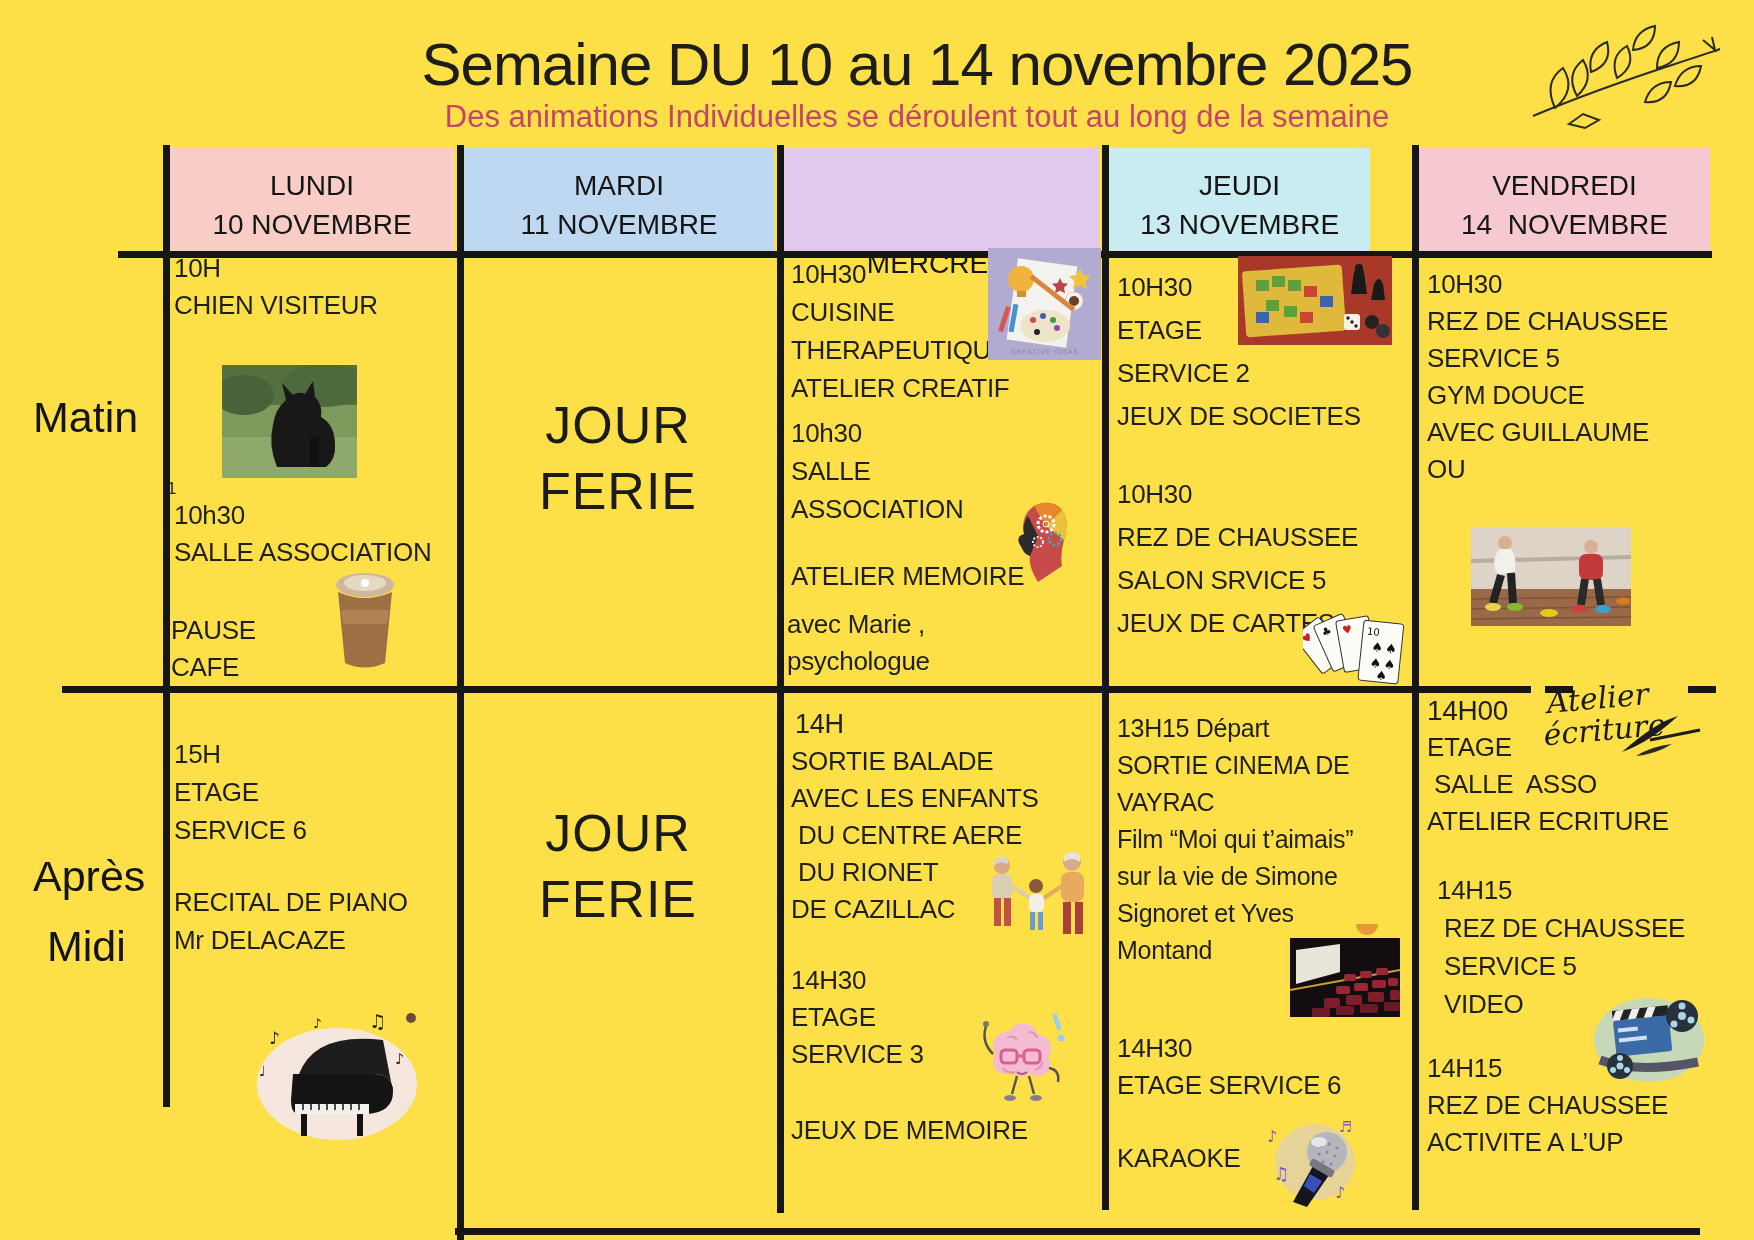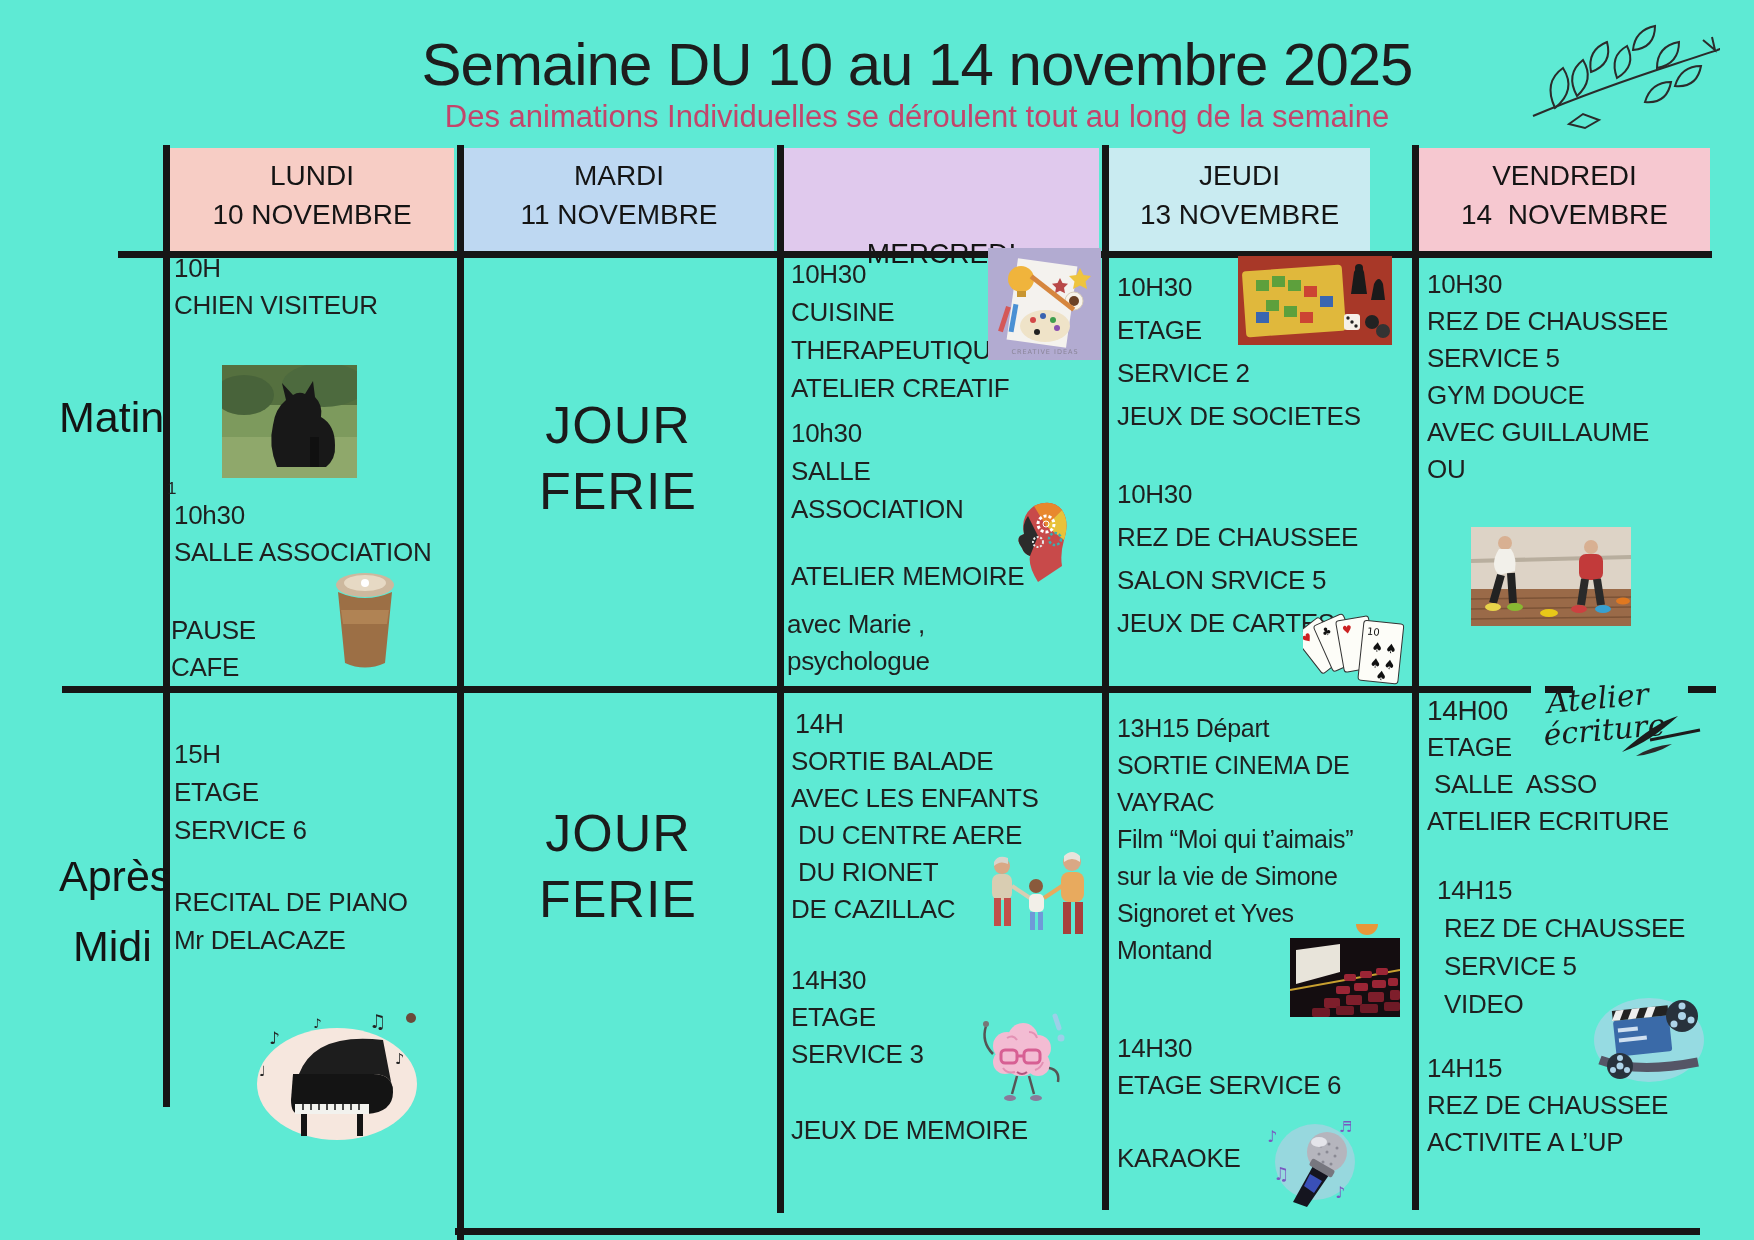--- a/index.html
+++ b/index.html
@@ -3,7 +3,7 @@
 <meta charset="utf-8">
 <style>
   html,body{margin:0;padding:0;background:#ffffff;}
-  .page{position:relative;width:1754px;height:1240px;background:#5eead4;overflow:hidden;
+  .page{position:relative;width:1754px;height:1240px;background:#fde047;overflow:hidden;
         font-family:"Liberation Sans", sans-serif;color:#1f1f1f;}
   .abs{position:absolute;}
   .vline{position:absolute;width:7px;background:#161616;}

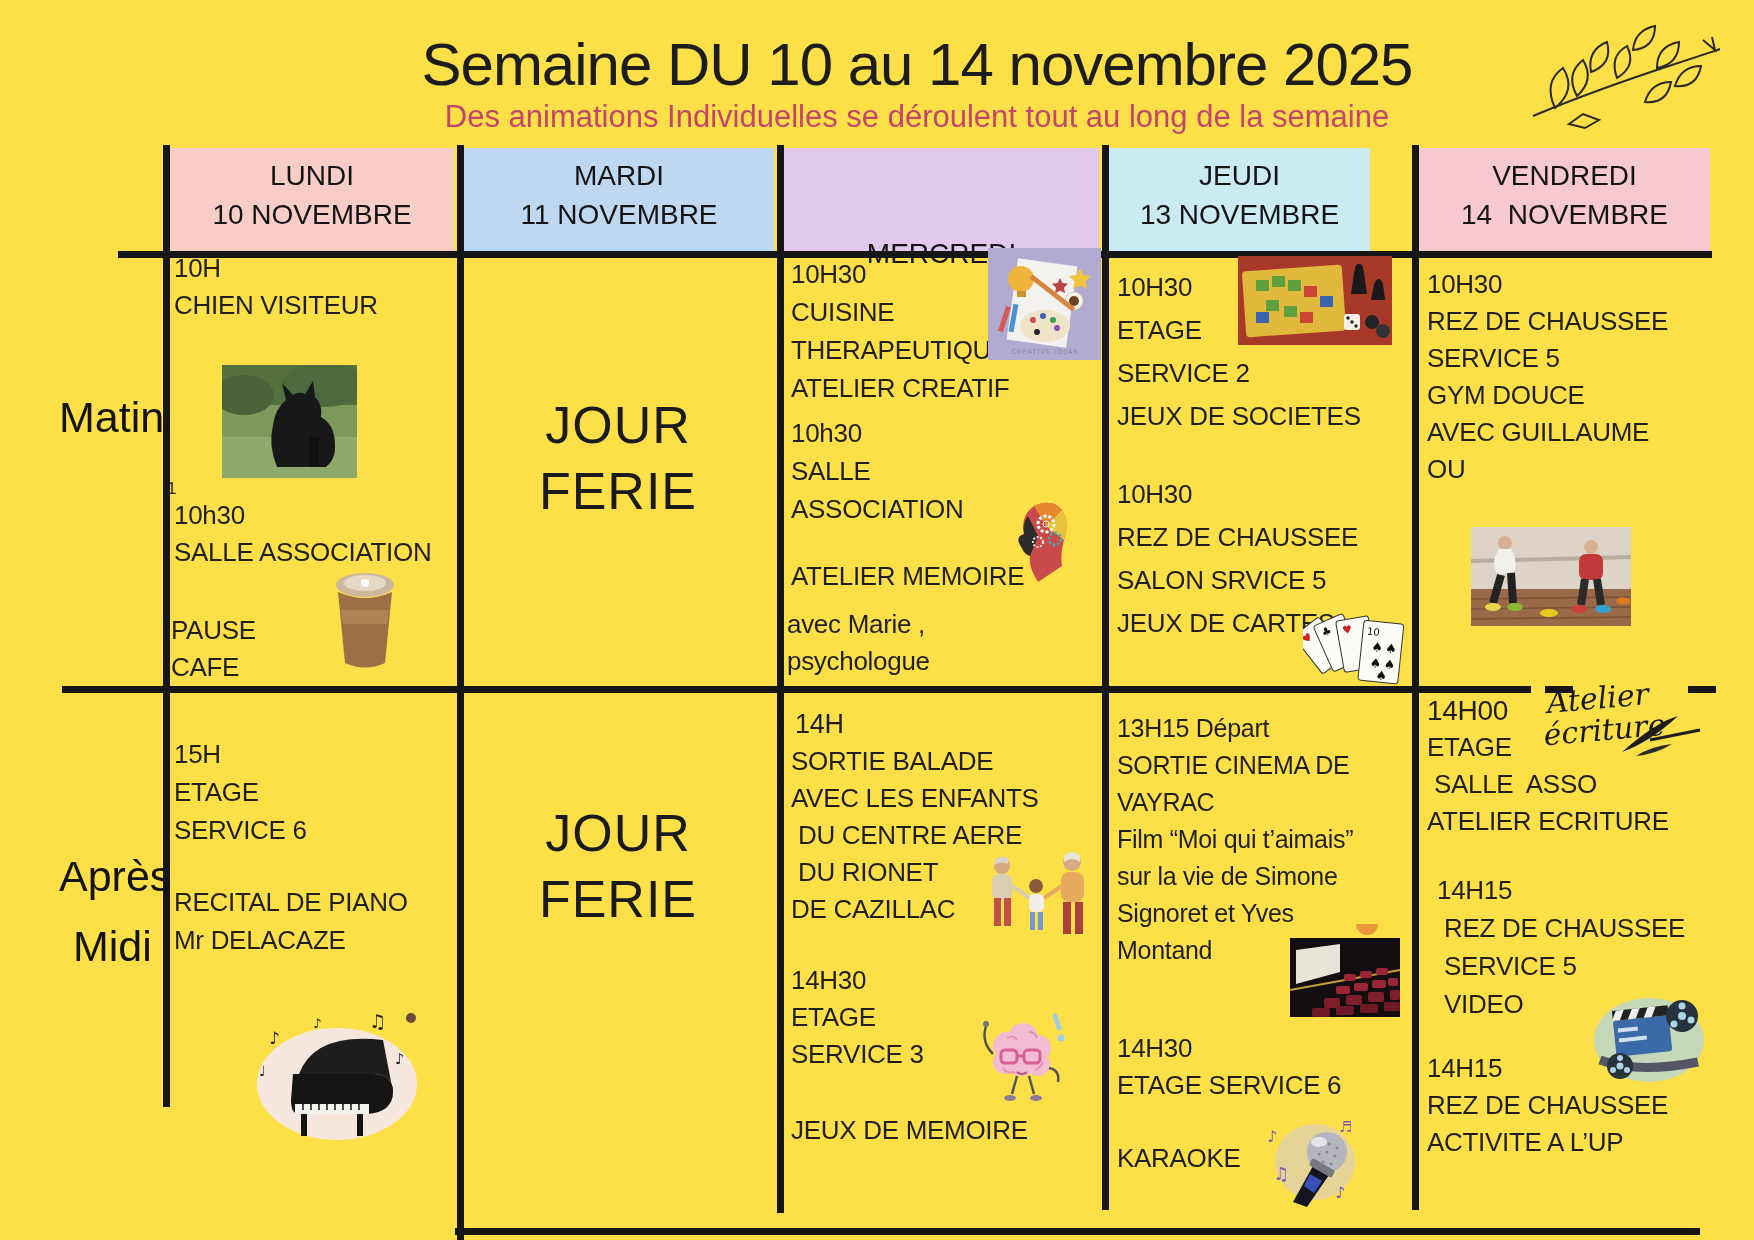--- a/index.html
+++ b/index.html
@@ -12,7 +12,7 @@
          font-size:60px;letter-spacing:-1px;color:#1d1d1d;}
   .subtitle{position:absolute;left:252px;top:99px;width:1330px;text-align:center;font-size:31px;}
   .hdr{position:absolute;top:148px;height:103px;box-sizing:border-box;text-align:center;
-       font-size:28px;line-height:39px;padding-top:8px;color:#141414;}
+       font-size:28px;line-height:39px;padding-top:18px;color:#141414;}
   .blk{position:absolute;font-size:26px;line-height:37px;letter-spacing:-0.3px;color:#1f1f1f;}
   .blk .tl,.blk div{white-space:pre-wrap;}
   .lh38{line-height:38px;} .lh43{line-height:43px;} .fs25{font-size:25px;}

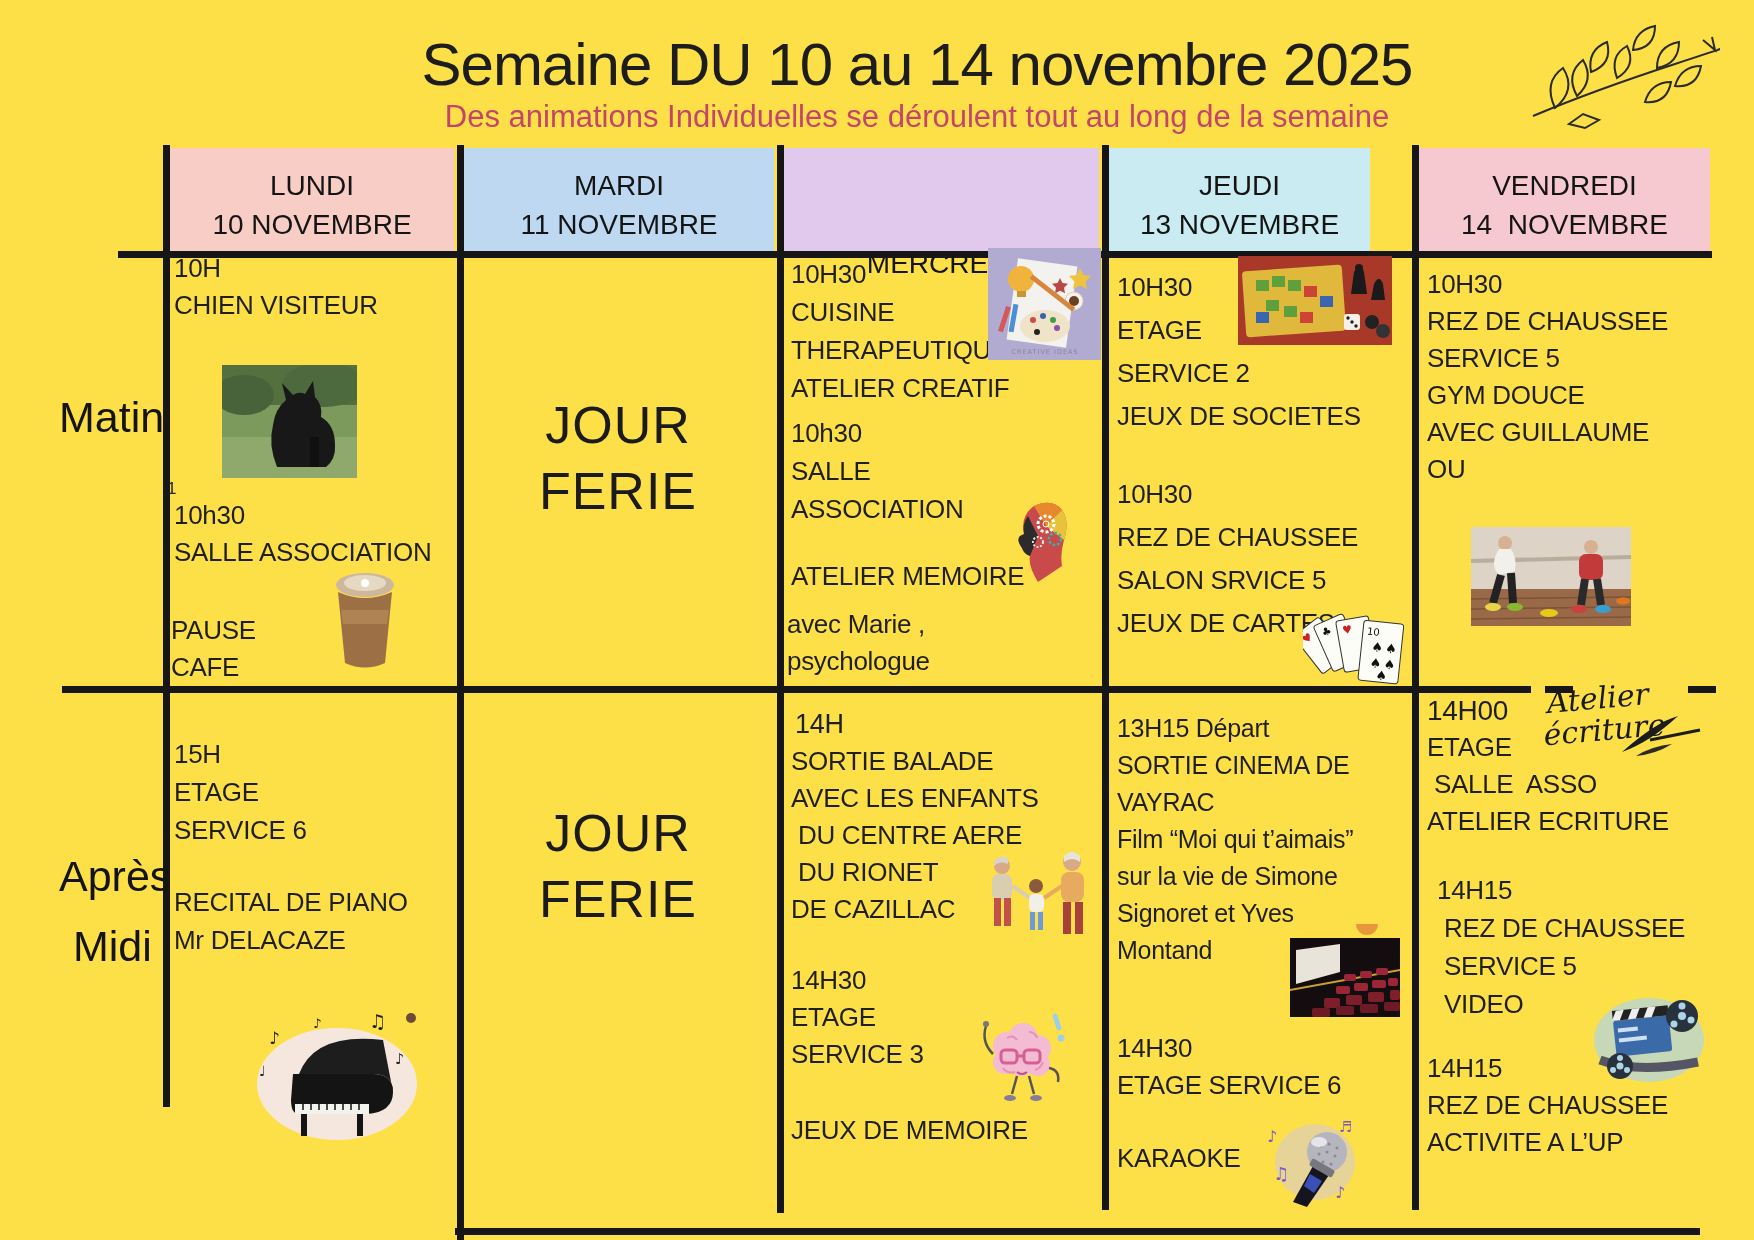--- a/index.html
+++ b/index.html
@@ -19,7 +19,7 @@
   .b{font-weight:400;}
   .jf{position:absolute;left:462px;width:312px;text-align:center;font-size:52px;line-height:66px;
       letter-spacing:1px;color:#1b1b1b;}
-  .rowlab{position:absolute;font-size:43px;color:#141414;margin-left:26px;}
+  .rowlab{position:absolute;font-size:43px;color:#141414;}
   .footnote{position:absolute;font-size:17px;color:#222;}
   .script-logo{position:absolute;left:1548px;top:680px;width:160px;transform:rotate(-5deg);
       font-family:"DejaVu Serif", serif;font-style:italic;font-size:30px;line-height:32px;color:#1a1a1a;}

